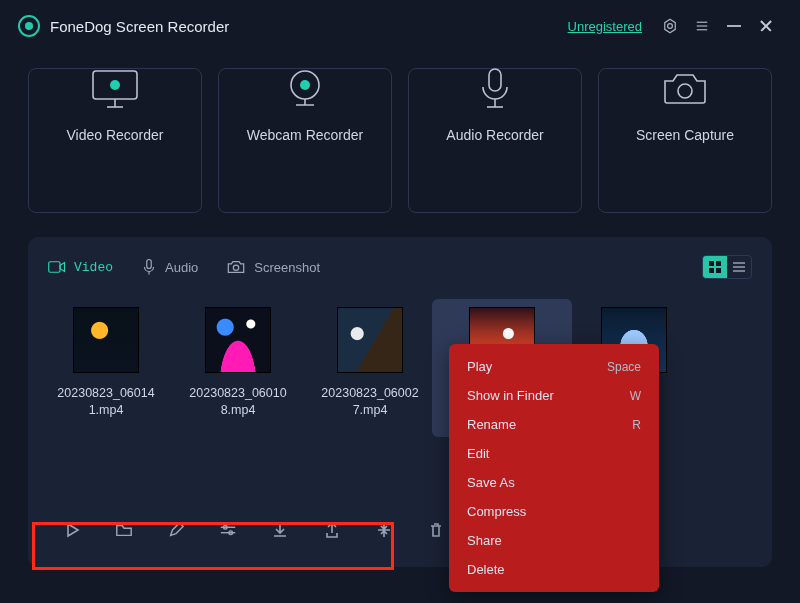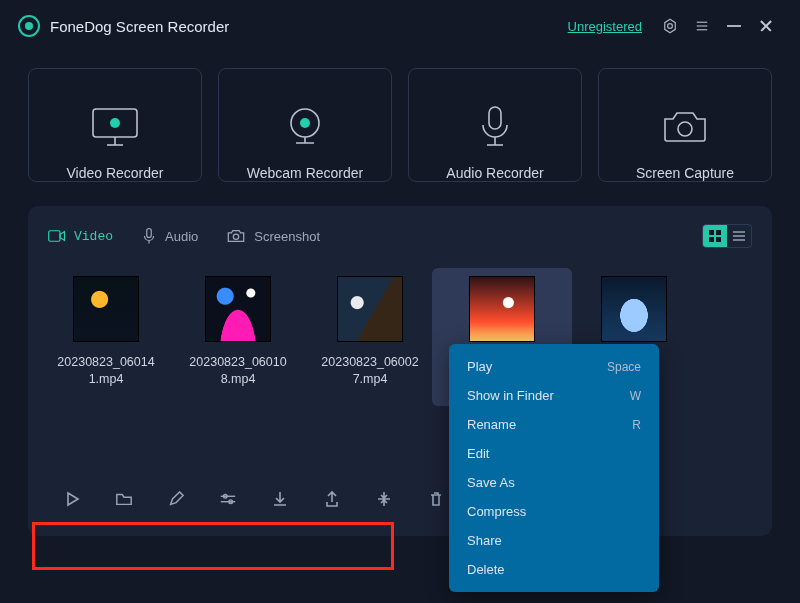--- a/index.html
+++ b/index.html
@@ -53,8 +53,8 @@
     flex: 1;
     border: 1px solid #2b3550;
     border-radius: 8px;
-    height: 114px;
-    display: flex; flex-direction: column; align-items: center; justify-content: flex-end;
+    height: 145px;
+    display: flex; flex-direction: column; align-items: center; justify-content: flex-start;
     cursor: pointer;
   }
   .mode-icon { color: #b9c2d3; margin-bottom: 18px; height: 40px; display:flex; align-items:center; justify-content:center; }

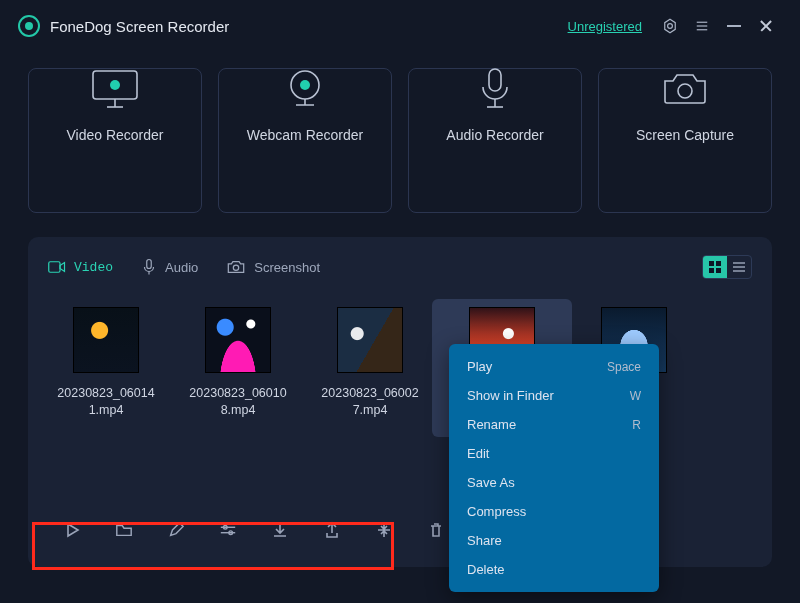--- a/index.html
+++ b/index.html
@@ -130,7 +130,7 @@
     position: absolute;
     left: 449px; top: 344px;
     width: 210px;
-    background: #0369a1;
+    background: #b91c1c;
     border-radius: 6px;
     padding: 8px 0;
     box-shadow: 0 6px 22px rgba(0,0,0,0.45);

